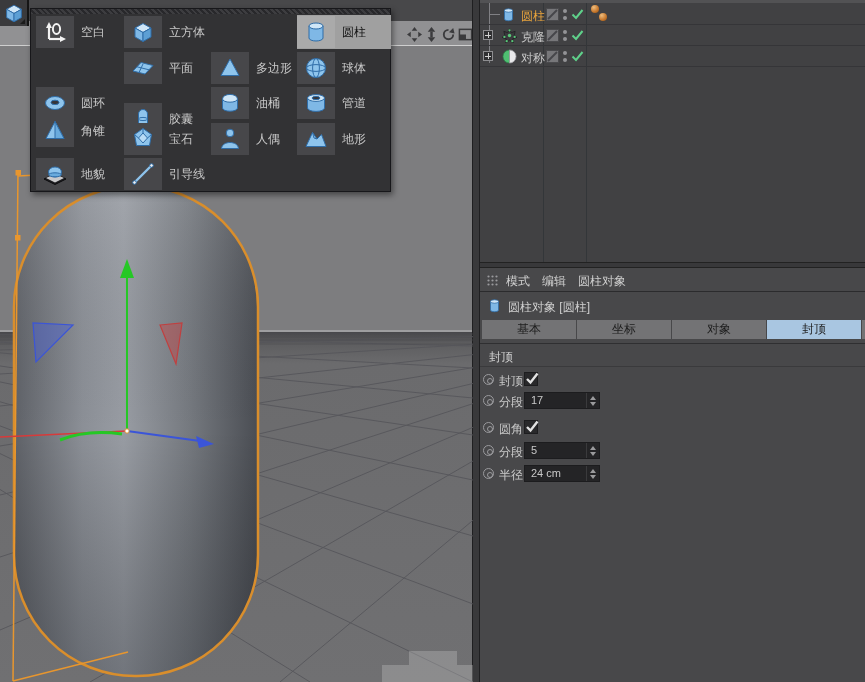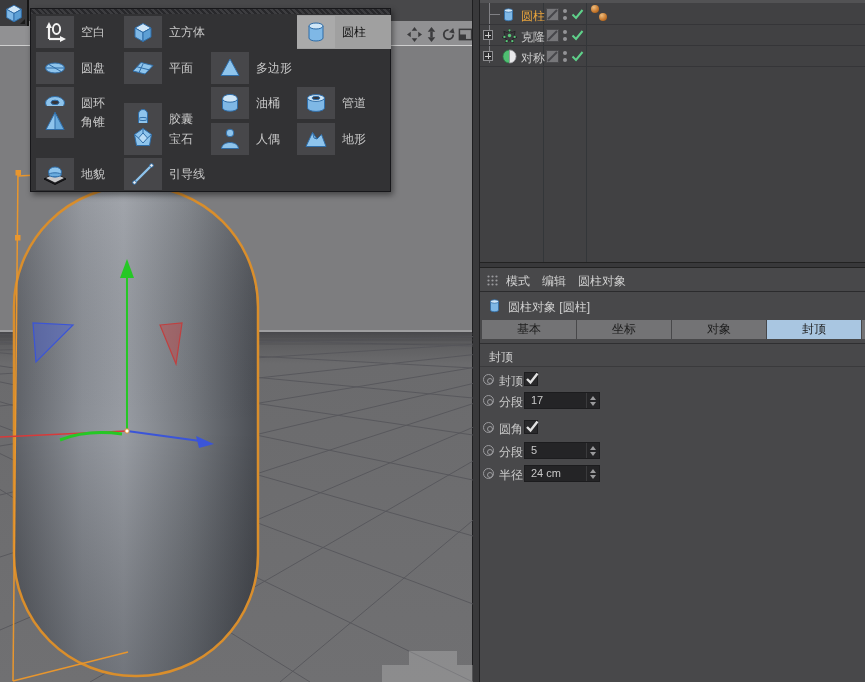--- a/index.html
+++ b/index.html
@@ -234,16 +234,6 @@
       </span>
     <span class="mlabel">空白</span>
   </div>
-  <div class="mcell" style="left:5px;top:42px">
-    <span class="mtile">
-        <svg width="26" height="26" viewBox="0 0 26 26">
-      <ellipse cx="13" cy="13" rx="9.5" ry="5" fill="#8ec4ec" stroke="#2f6da8"></ellipse>
-      <line x1="3.5" y1="13" x2="22.5" y2="13" stroke="#2f6da8"></line>
-          <line x1="7" y1="9.5" x2="19" y2="16.5" stroke="#2f6da8"></line>
-    </svg>
-      </span>
-    <span class="mlabel">圆盘</span>
-  </div>
   <div class="mcell" style="left:5px;top:77px">
     <span class="mtile">
         <svg width="26" height="26" viewBox="0 0 26 26">

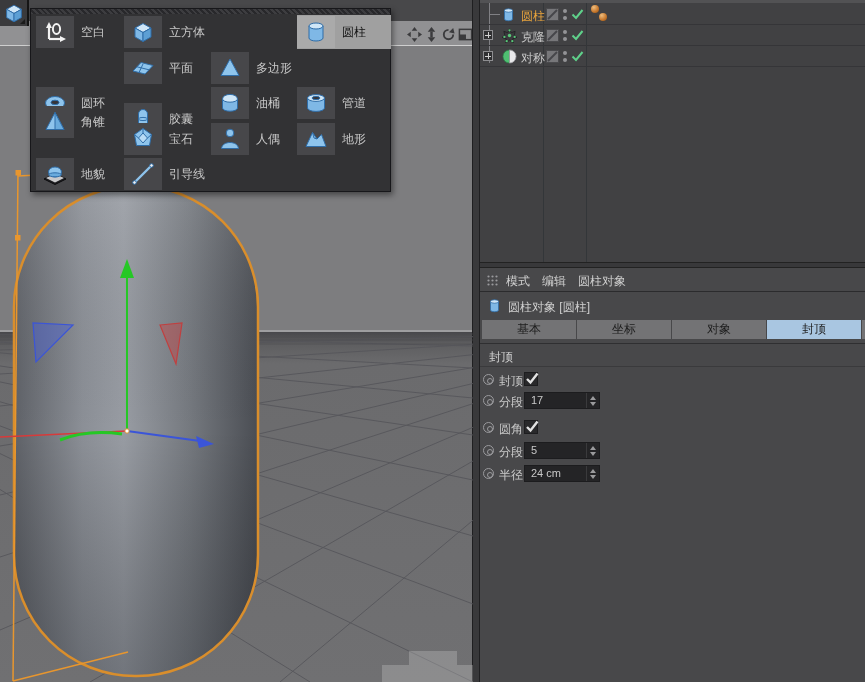--- a/index.html
+++ b/index.html
@@ -352,6 +352,16 @@
       </span>
     <span class="mlabel">圆柱</span>
   </div>
+  <div class="mcell" style="left:266px;top:42px">
+    <span class="mtile">
+        <svg width="26" height="26" viewBox="0 0 26 26">
+      <circle cx="13" cy="13" r="9.5" fill="#8ec4ec" stroke="#2f6da8"></circle>
+      <ellipse cx="13" cy="13" rx="9.5" ry="3.4" fill="none" stroke="#2f6da8"></ellipse>
+      <ellipse cx="13" cy="13" rx="3.4" ry="9.5" fill="none" stroke="#2f6da8"></ellipse>
+    </svg>
+      </span>
+    <span class="mlabel">球体</span>
+  </div>
   <div class="mcell" style="left:266px;top:77px">
     <span class="mtile">
         <svg width="26" height="26" viewBox="0 0 26 26">

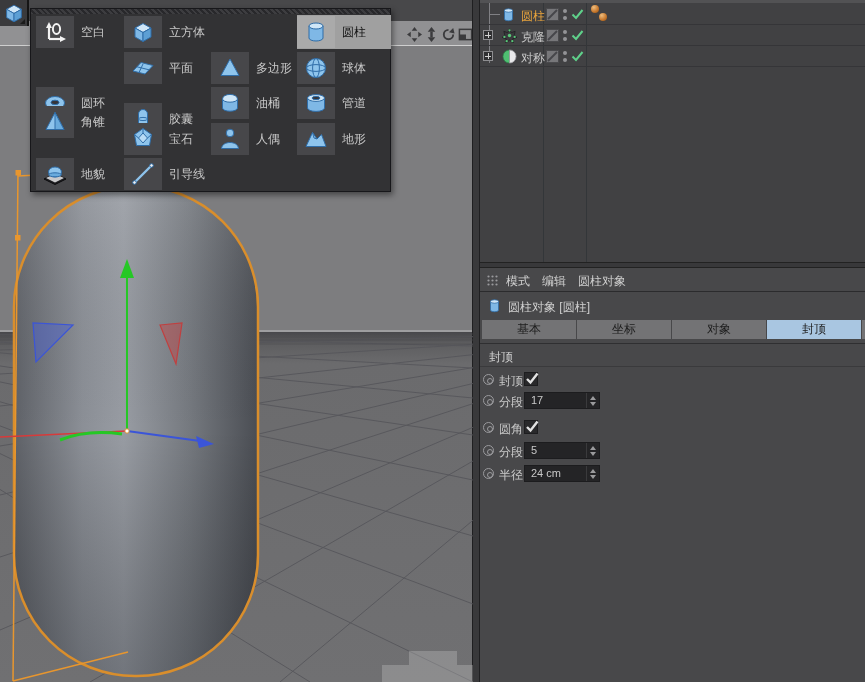--- a/index.html
+++ b/index.html
@@ -243,7 +243,7 @@
       </span>
     <span class="mlabel">圆环</span>
   </div>
-  <div class="mcell" style="left:5px;top:96px">
+  <div class="mcell" style="left:5px;top:105px">
     <span class="mtile">
         <svg width="26" height="26" viewBox="0 0 26 26">
       <polygon points="13,3.5 22,20.5 4,20.5" fill="#8ec4ec" stroke="#2f6da8"></polygon>

